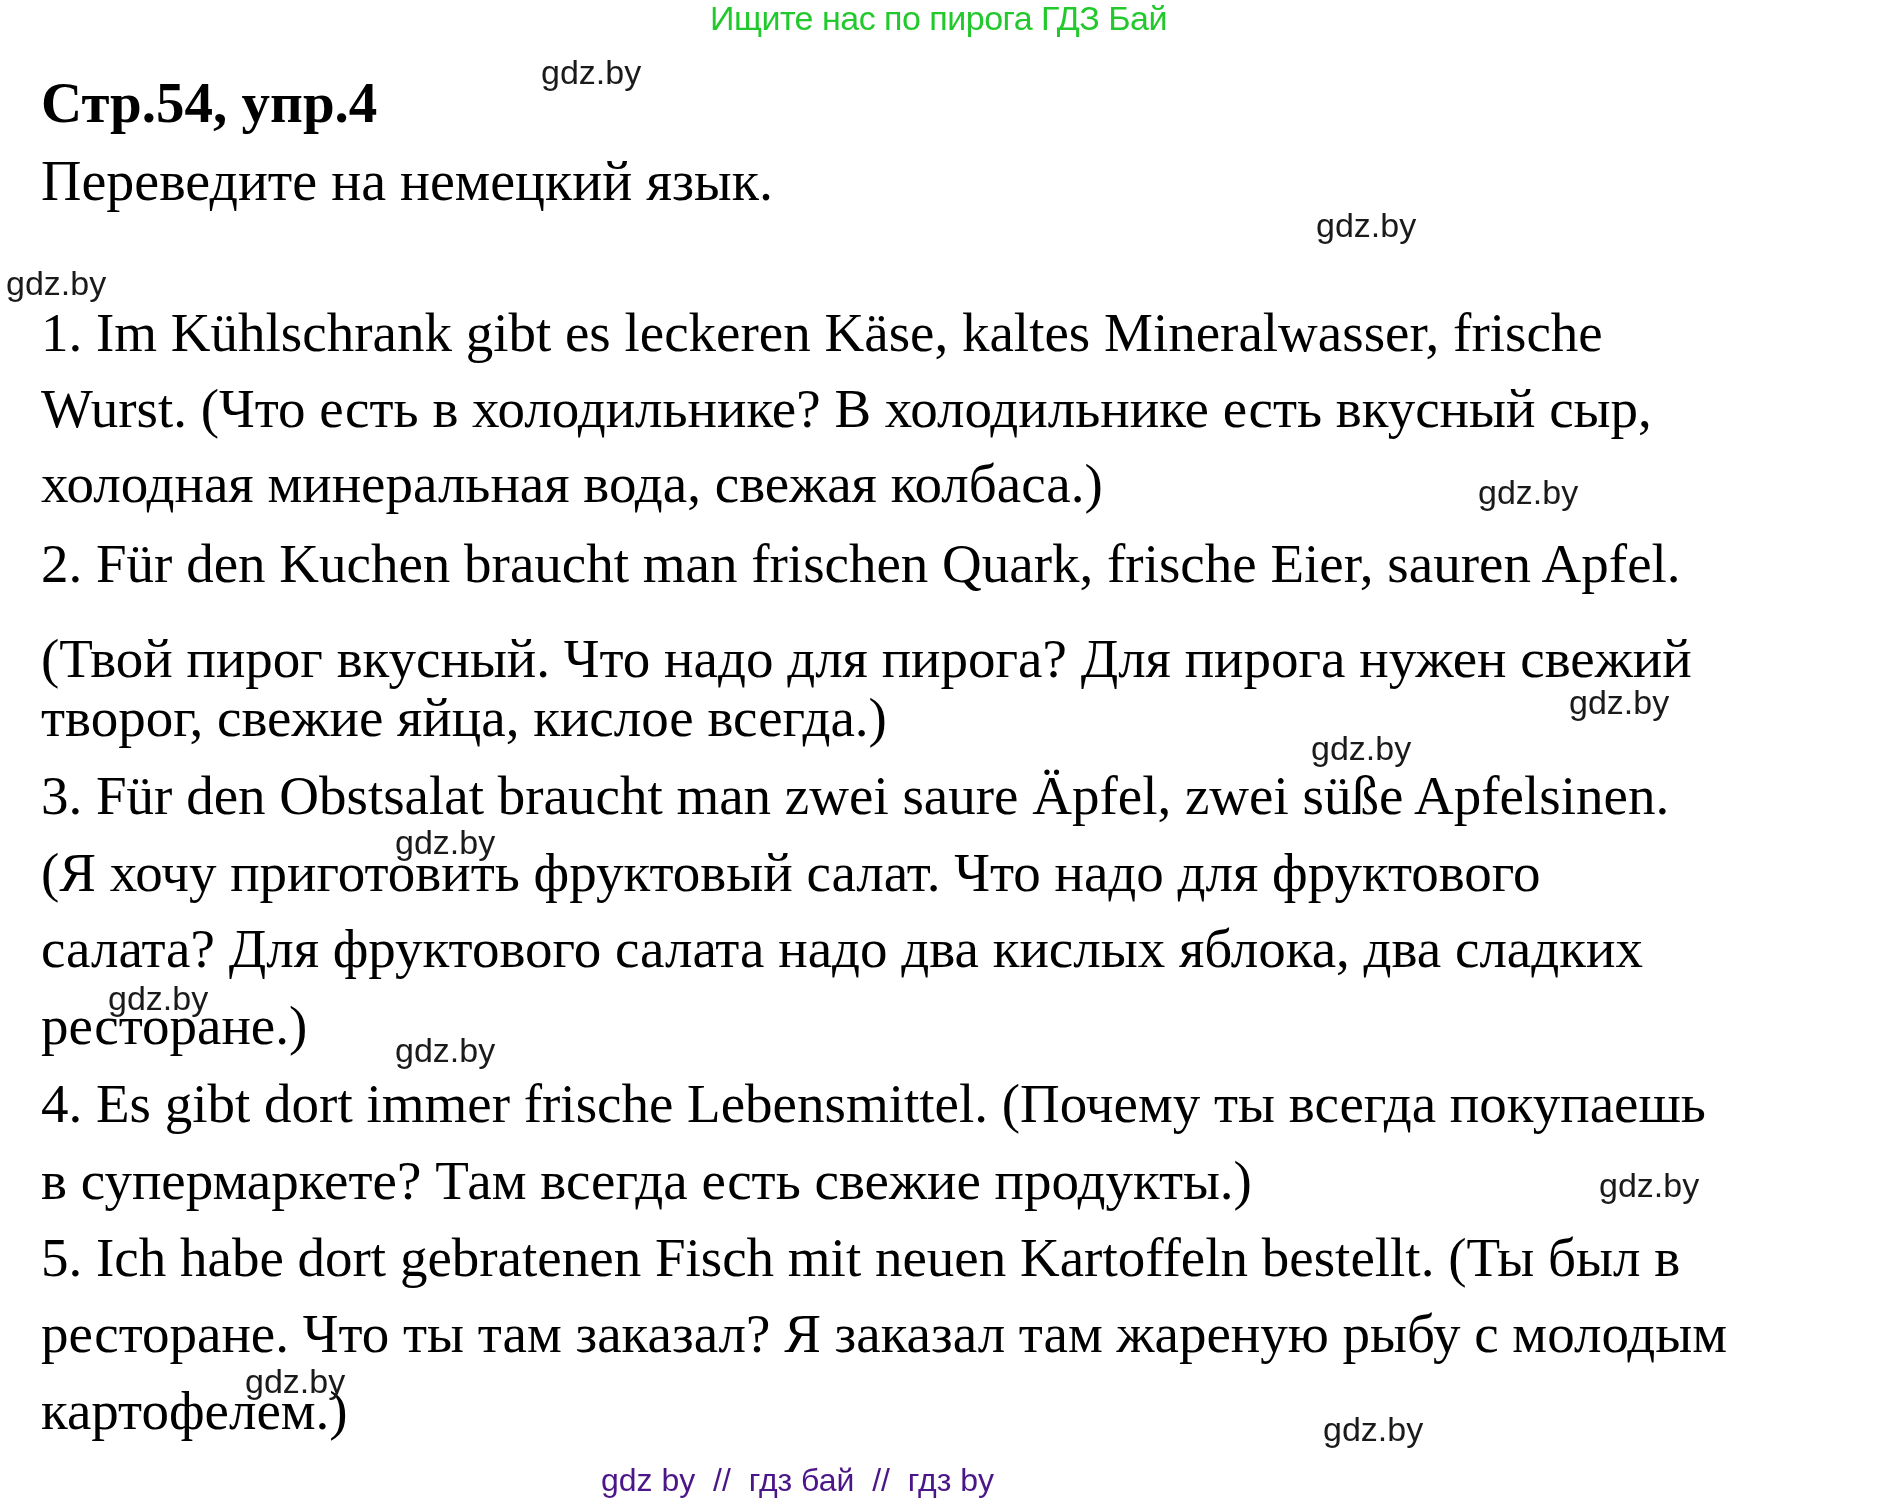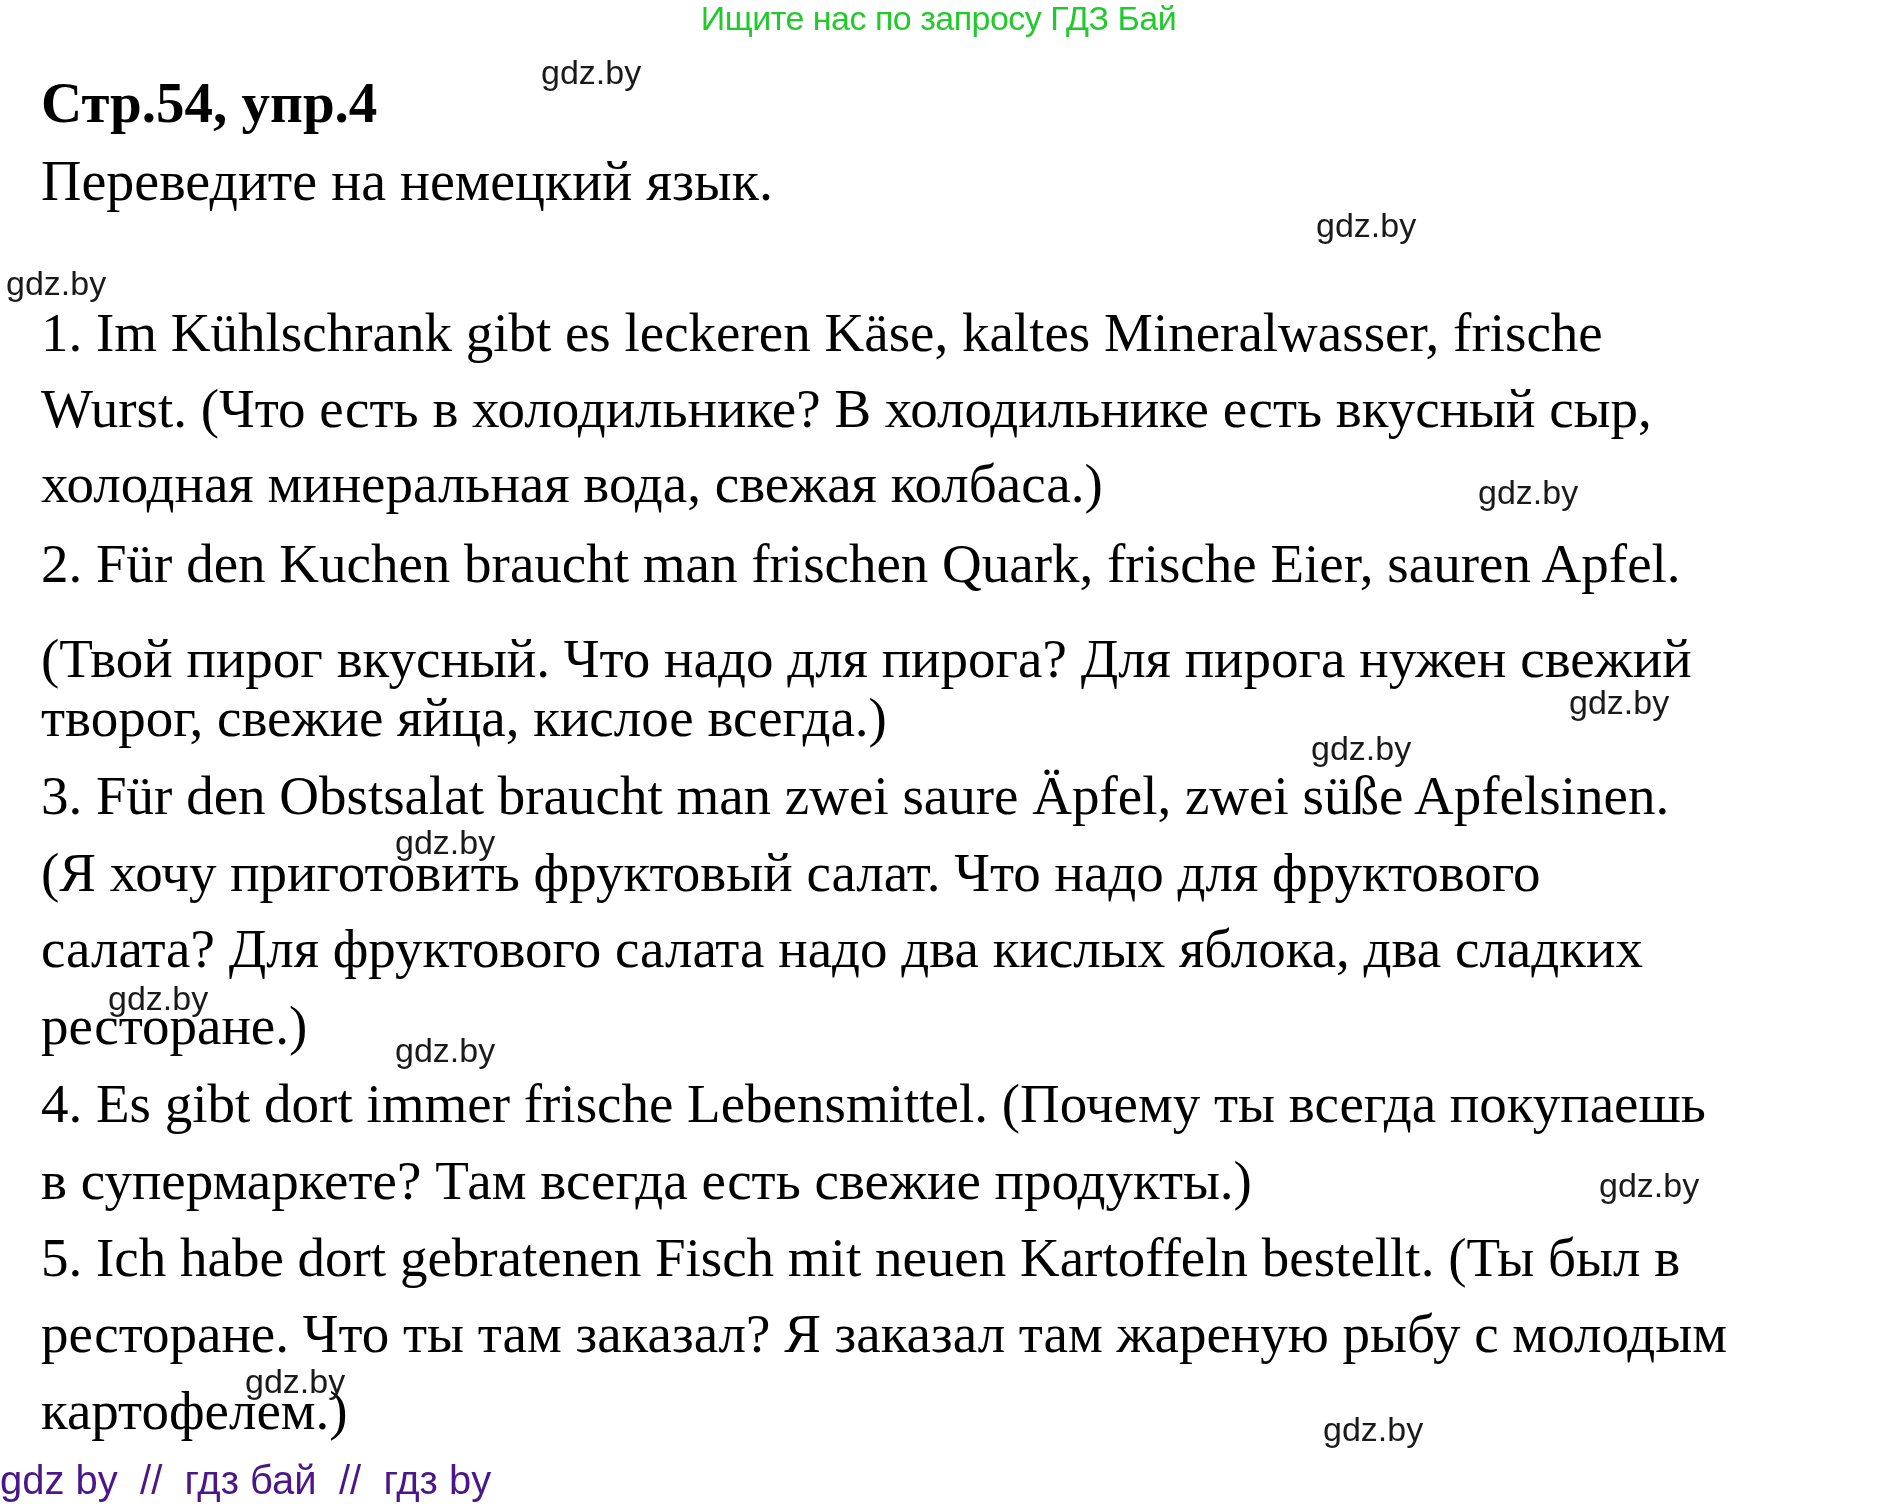--- a/index.html
+++ b/index.html
@@ -38,7 +38,7 @@
 </head>
 <body>
 
-<div class="promo">Ищите нас по запросу ГДЗ Бай</div>
+<div class="promo">Ищите нас по пирога ГДЗ Бай</div>
 
 <div class="heading">Стр.54, упр.4</div>
 <div class="subtitle">Переведите на немецкий язык.</div>

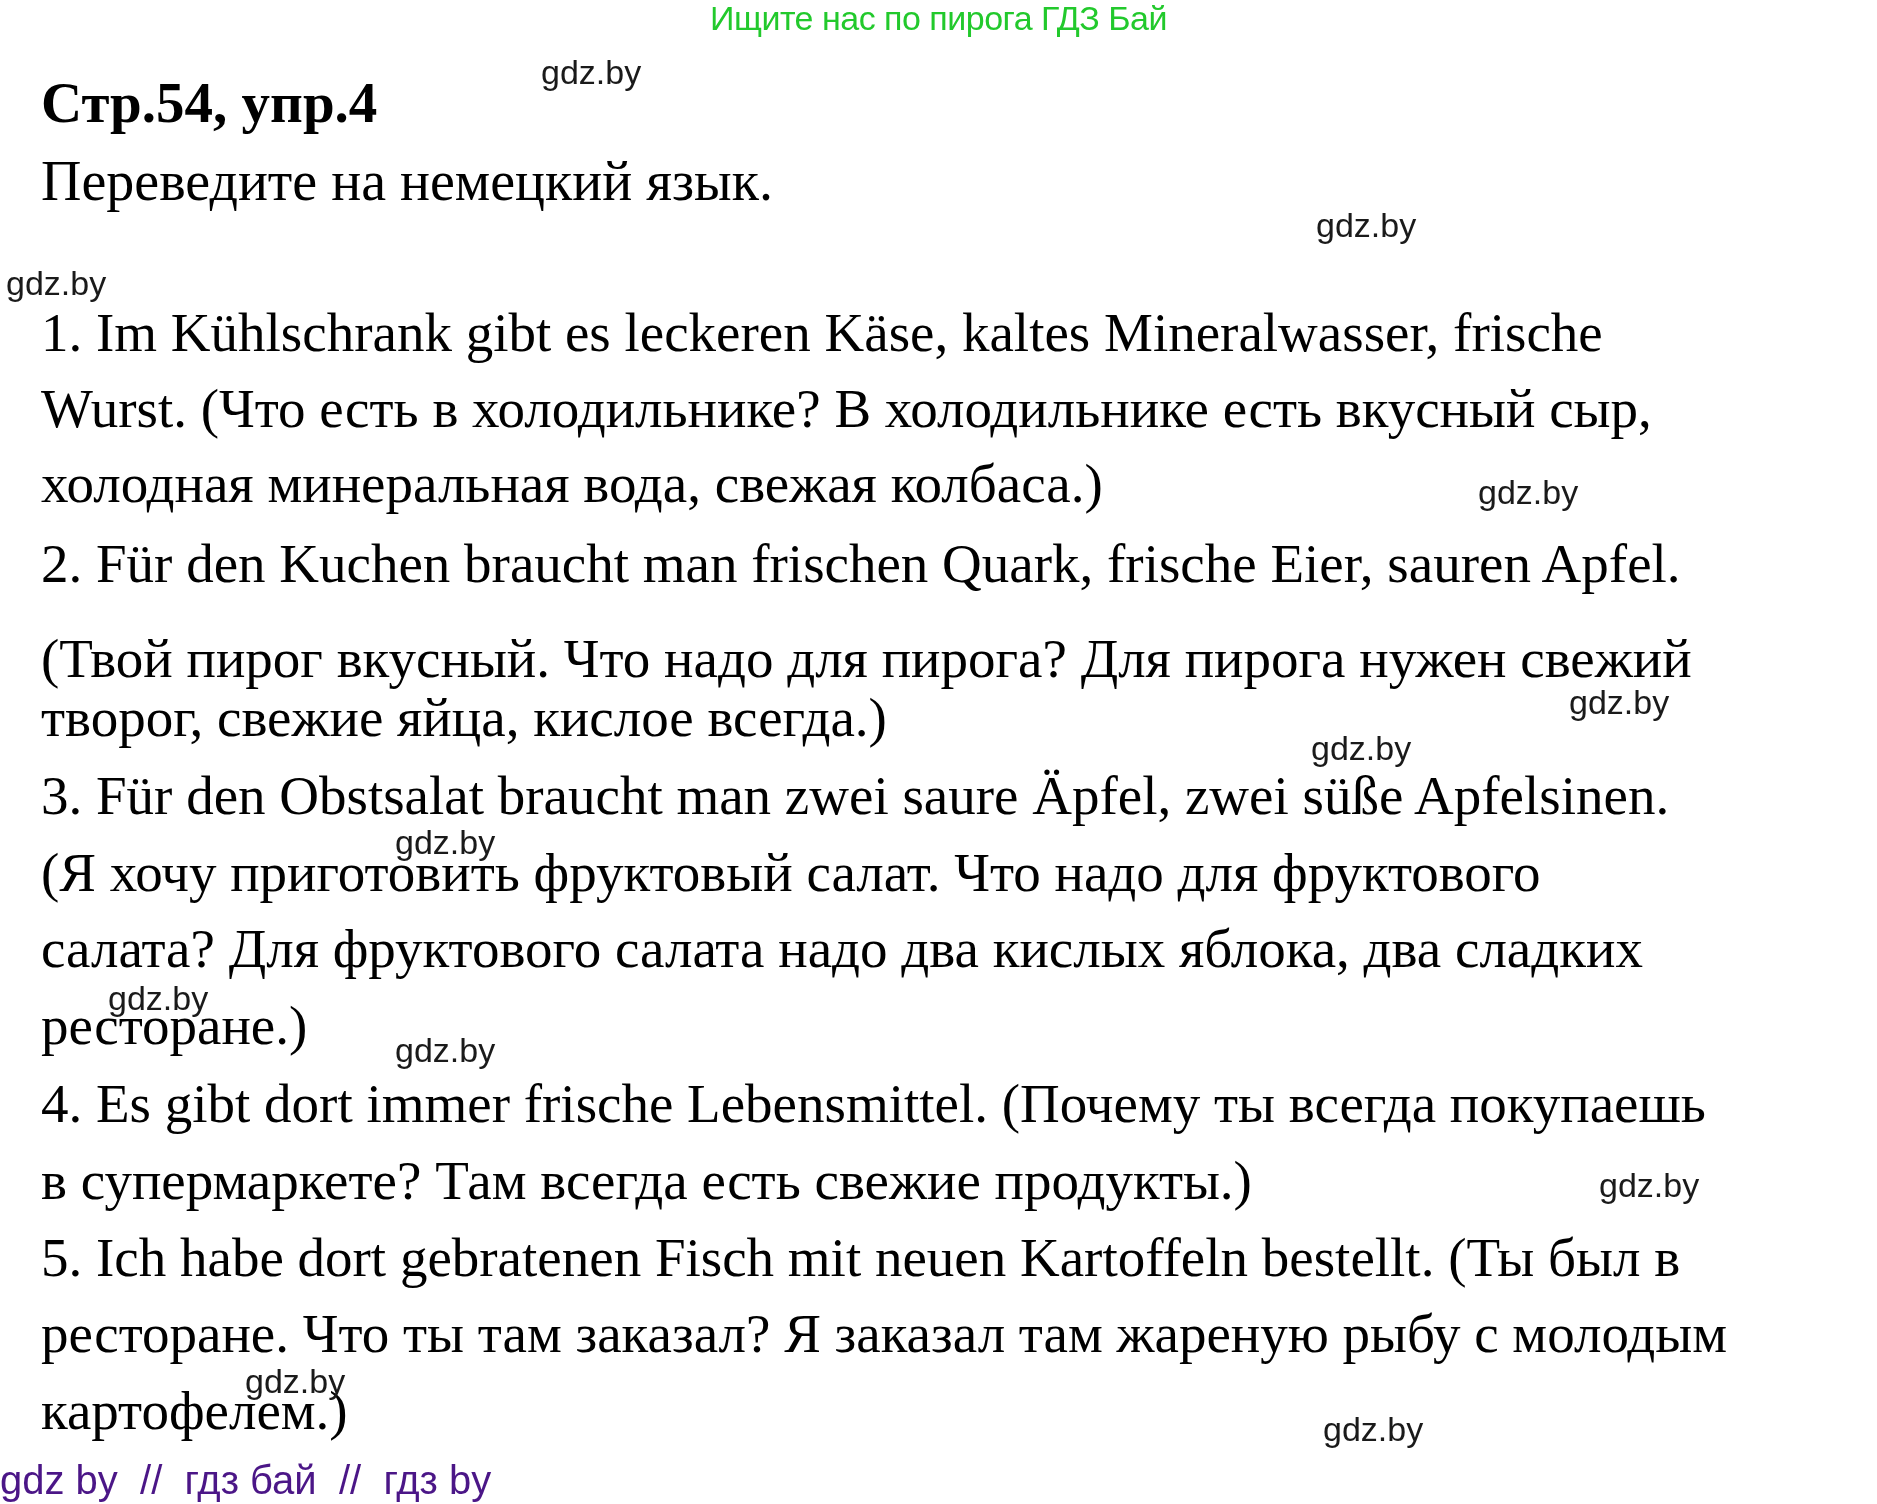--- a/index.html
+++ b/index.html
@@ -30,8 +30,8 @@
     color: #1a1a1a; white-space: nowrap;
   }
   .footer {
-    position: absolute; top: 1462px; left: 0; width: 1595px; 
-    font-family: "Liberation Sans", sans-serif; font-size: 40px; line-height: 36px;
+    position: absolute; top: 1462px; left: 0; width: 1595px; text-align: center;
+    font-family: "Liberation Sans", sans-serif; font-size: 32px; line-height: 36px;
     color: #4b1687; white-space: pre;
   }
 </style>

